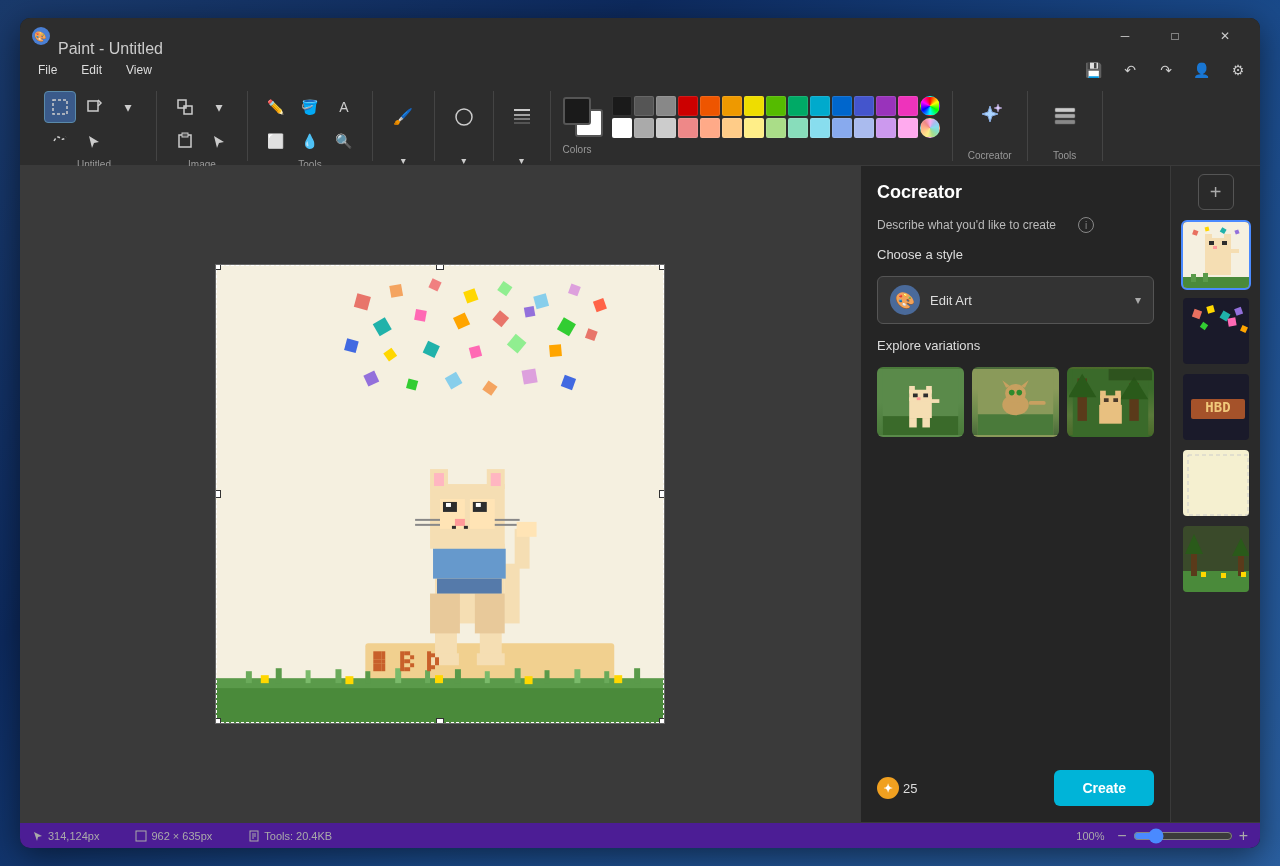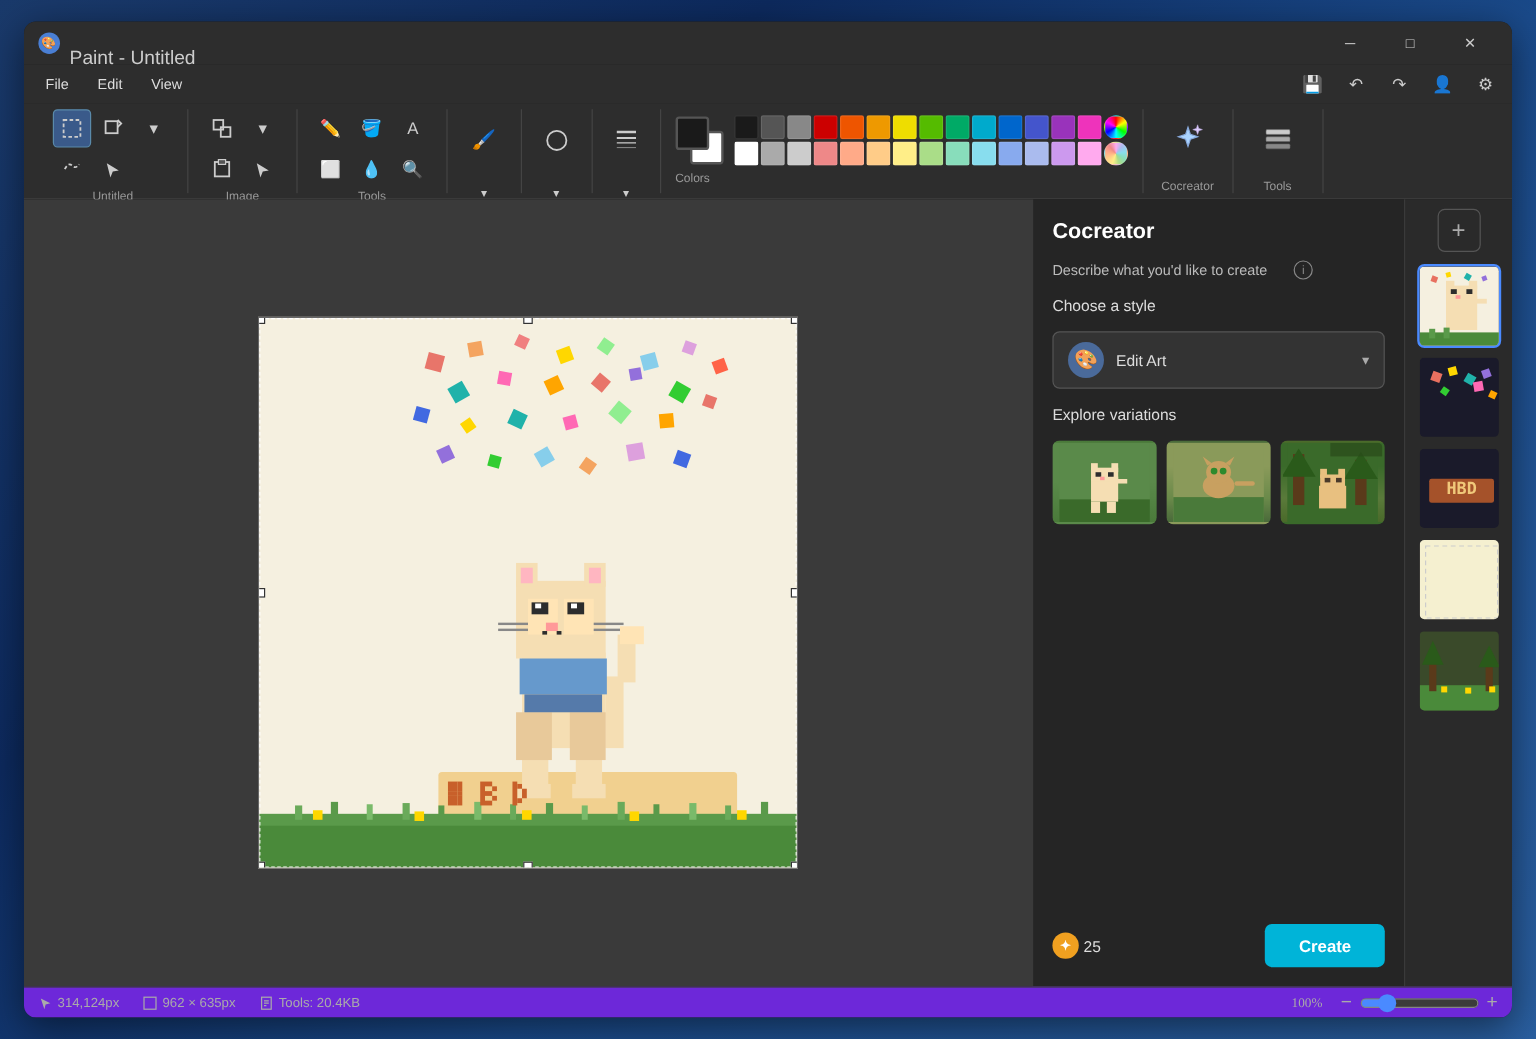--- a/index.html
+++ b/index.html
@@ -476,11 +476,11 @@
 
     .status-bar {
       height: 26px;
-      background: #6d28d9;
+      background: #4c1d95;
       display: flex;
       align-items: center;
       padding: 0 12px;
-      gap: 20px;
+      gap: 36px;
       border-top: 1px solid #3a3a3a;
     }
     .status-item {

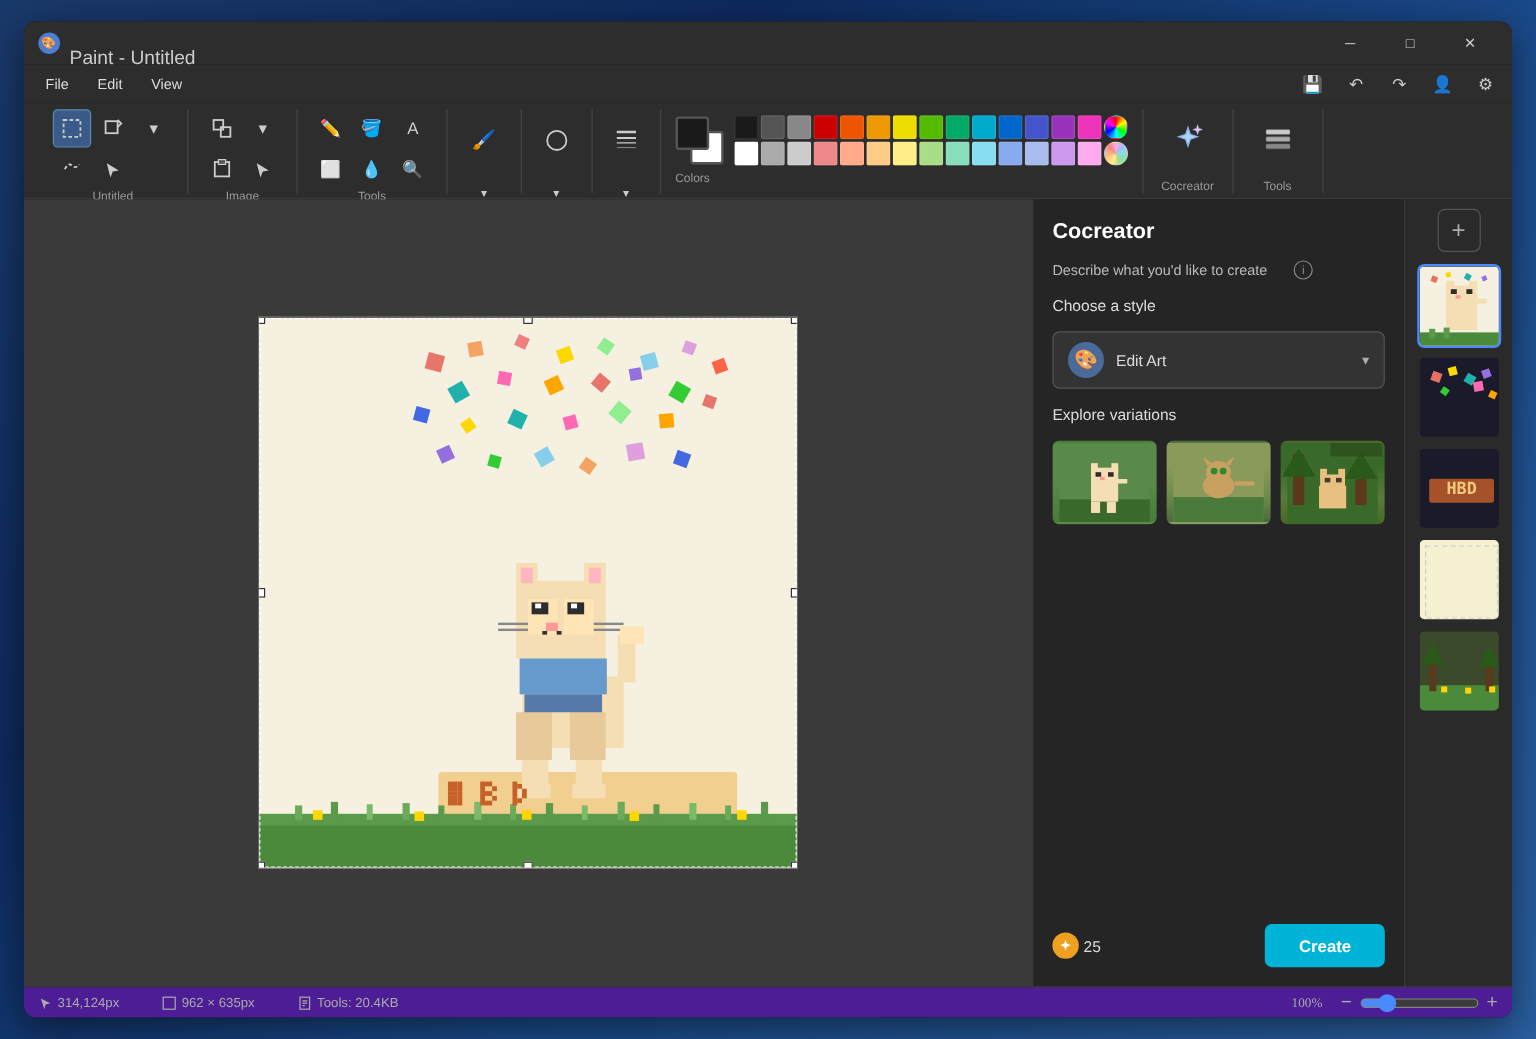--- a/index.html
+++ b/index.html
@@ -511,7 +511,6 @@
       font-size: 11px;
       color: #aaa;
       min-width: 35px;
-      font-family: Liberation Serif, serif;
     }
 
     

